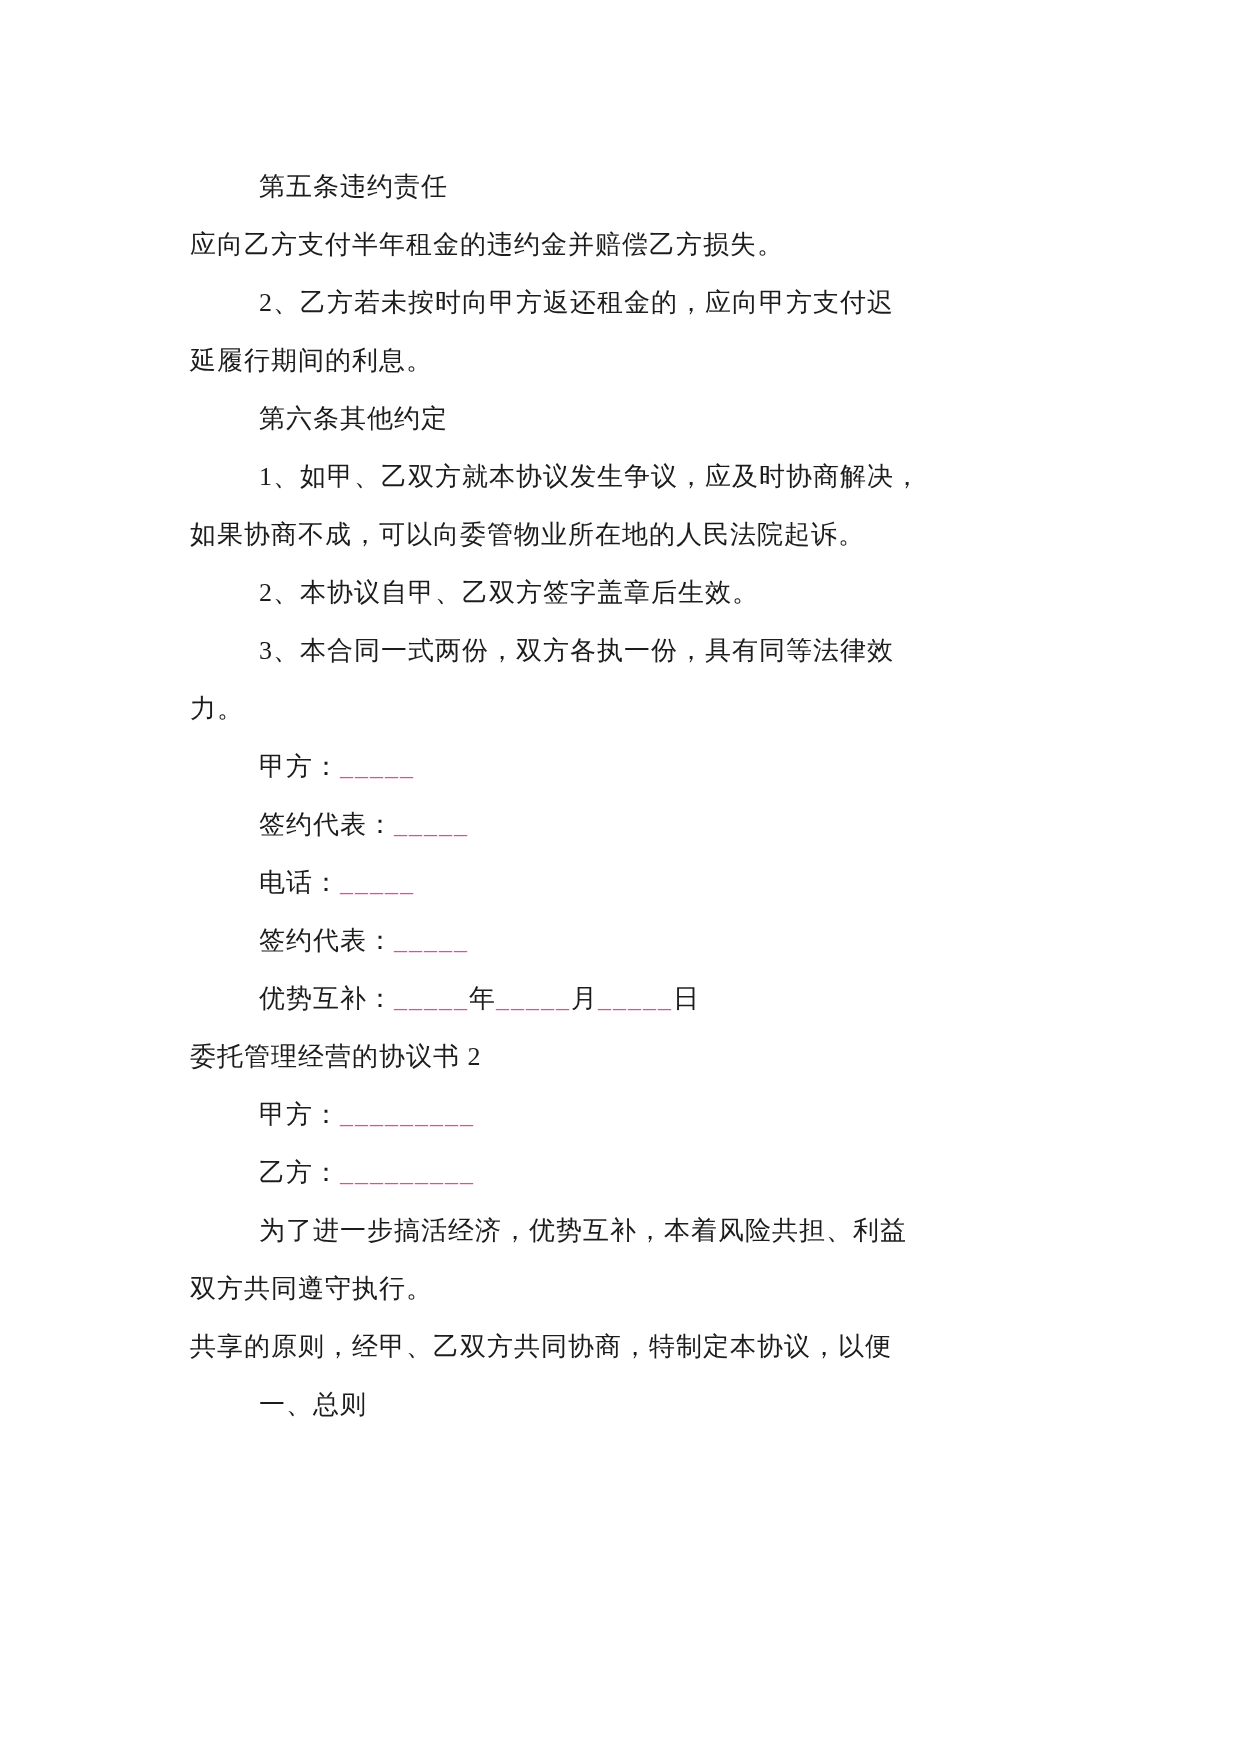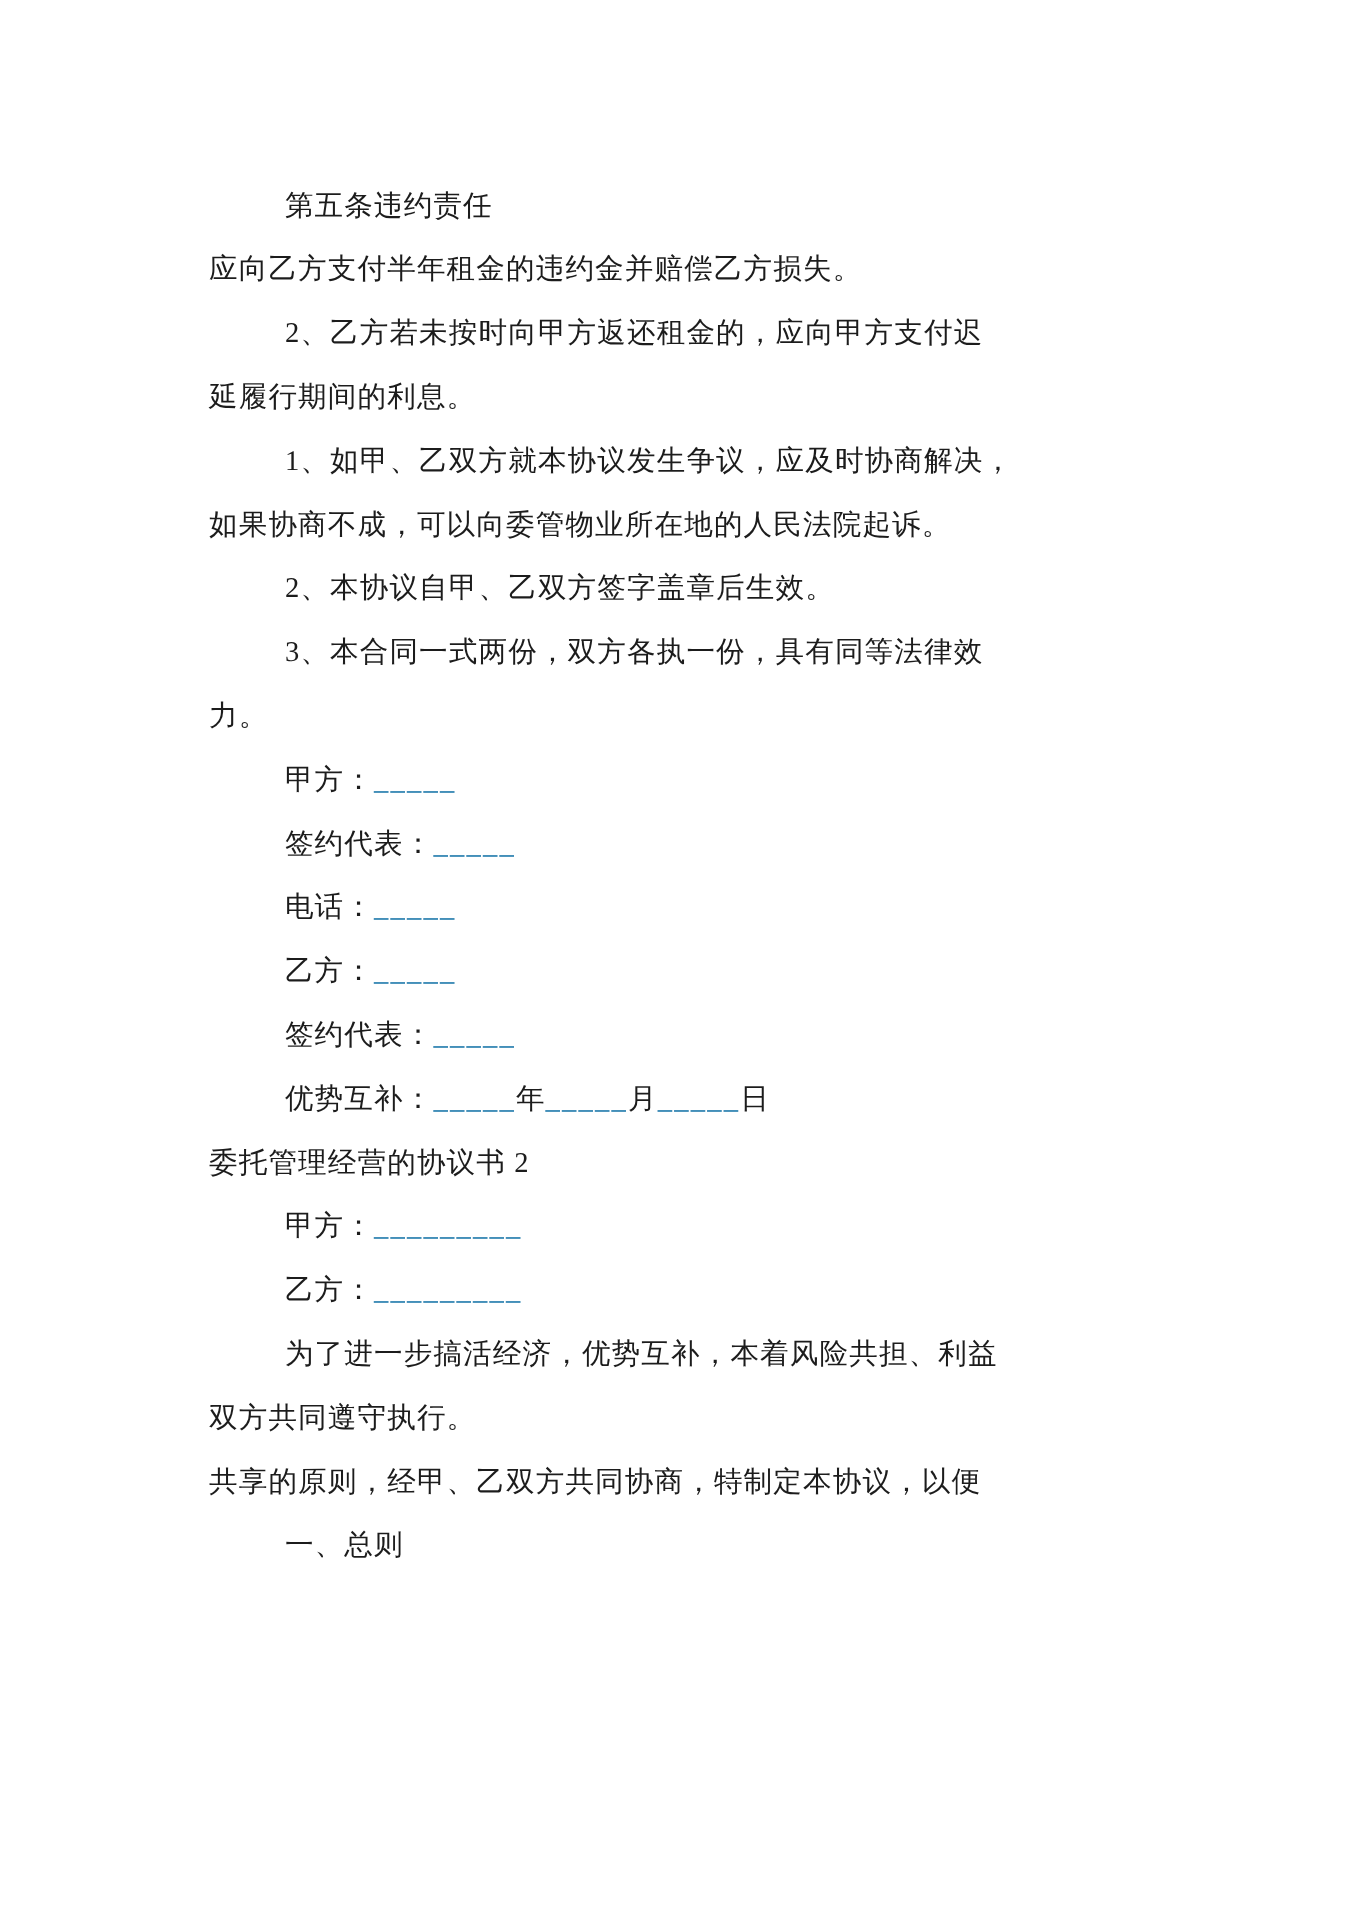--- a/index.html
+++ b/index.html
@@ -46,6 +46,7 @@
       <div class="line"><span>应向乙方支付半年租金的违约金并赔偿乙方损失。</span></div>
       <div class="line indent"><span>2、乙方若未按时向甲方返还租金的，应向甲方支付迟</span></div>
       <div class="line"><span>延履行期间的利息。</span></div>
+      <div class="line indent"><span>第六条其他约定</span></div>
       <div class="line indent"><span>1、如甲、乙双方就本协议发生争议，应及时协商解决，</span></div>
       <div class="line"><span>如果协商不成，可以向委管物业所在地的人民法院起诉。</span></div>
       <div class="line indent"><span>2、本协议自甲、乙双方签字盖章后生效。</span></div>

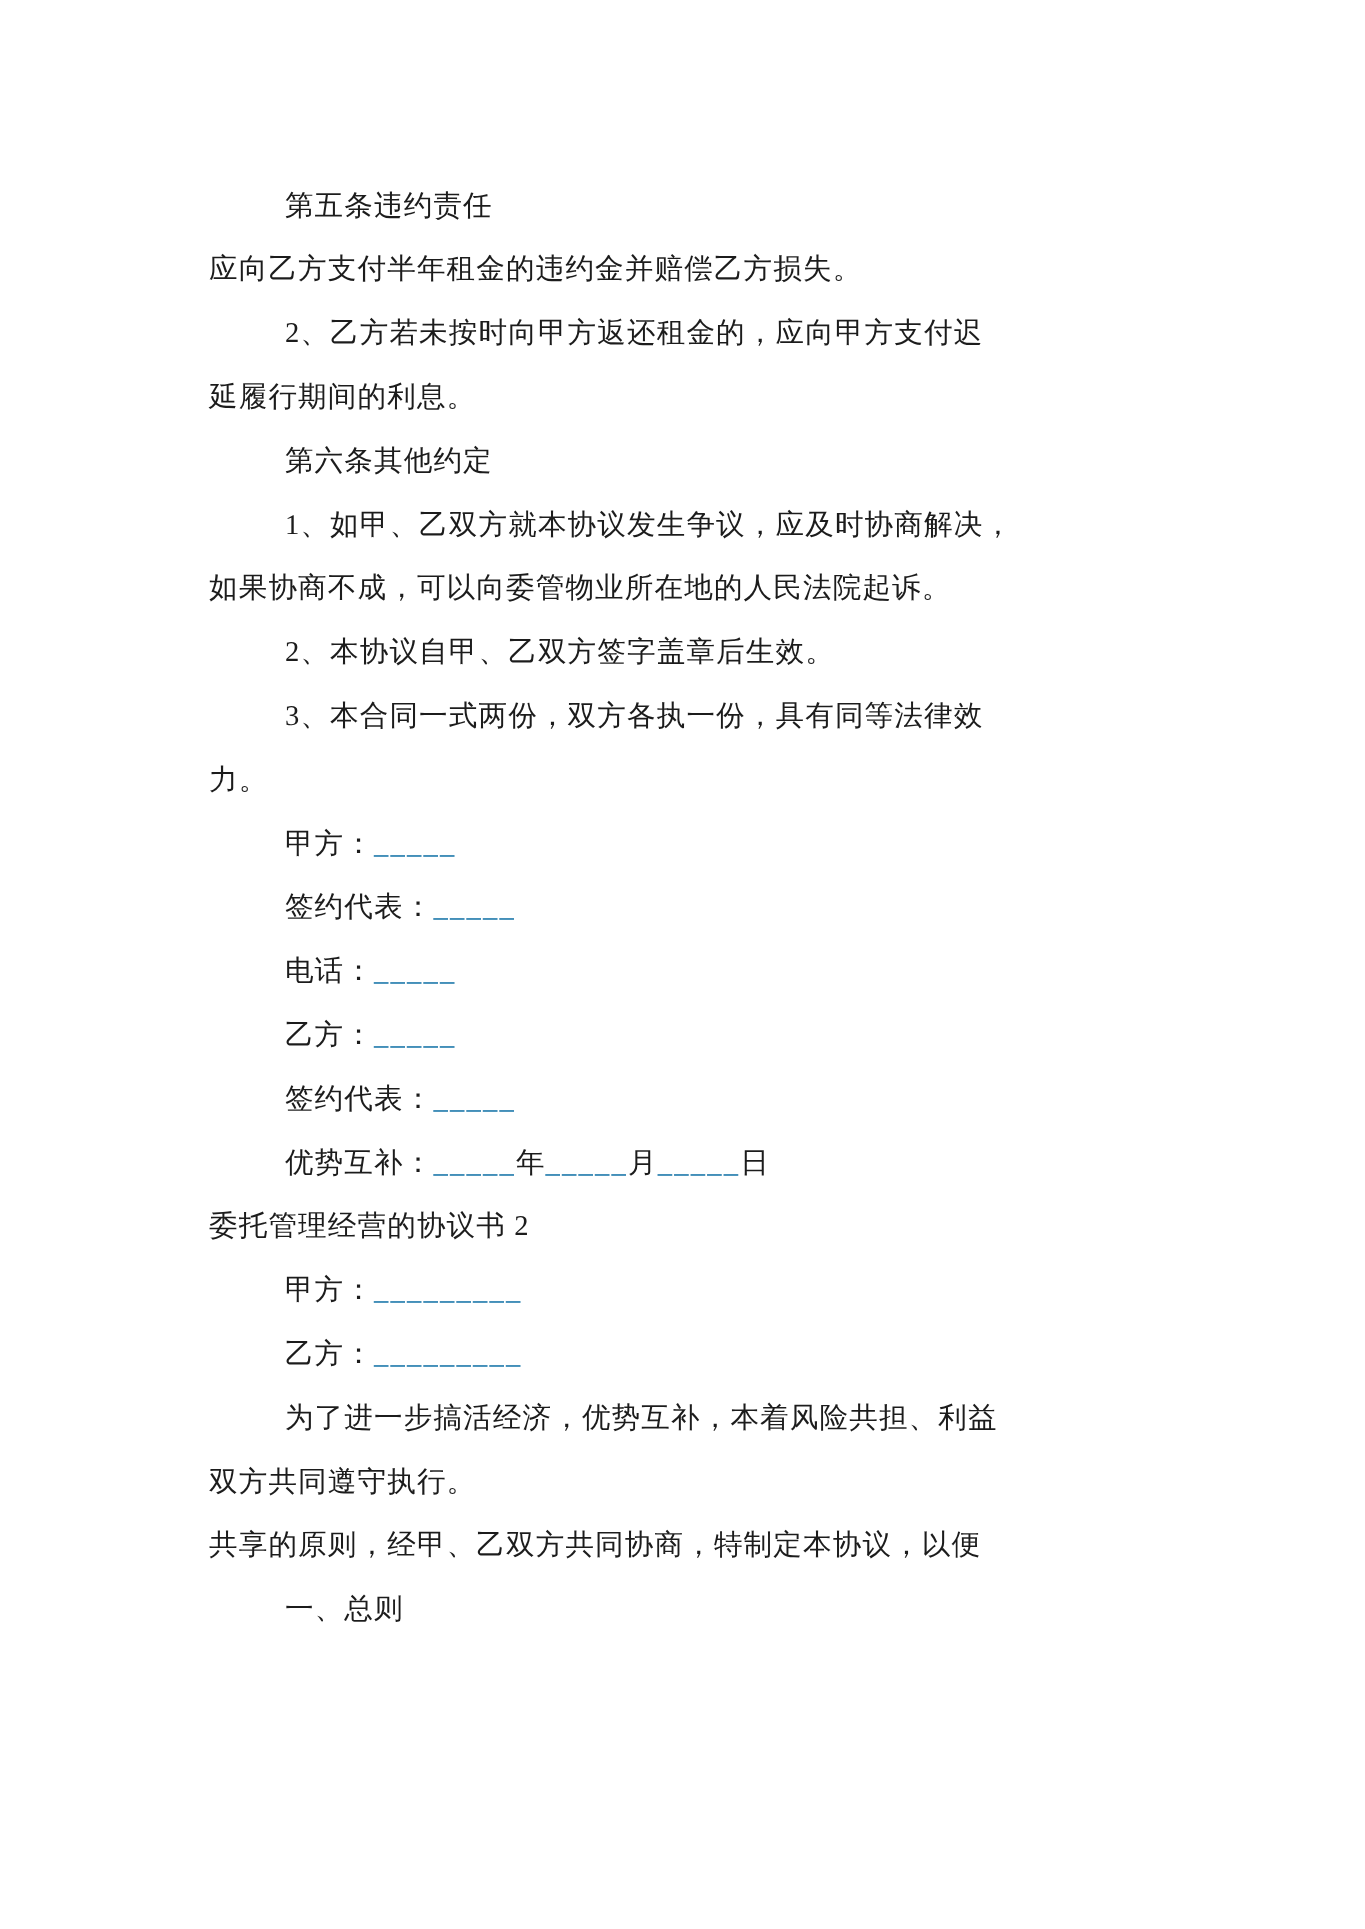--- a/index.html
+++ b/index.html
@@ -33,7 +33,7 @@
     padding-left: 69px;
   }
   .blank {
-    color: #0369a1;
+    color: #ec4899;
     letter-spacing: 2px;
   }
 </style>

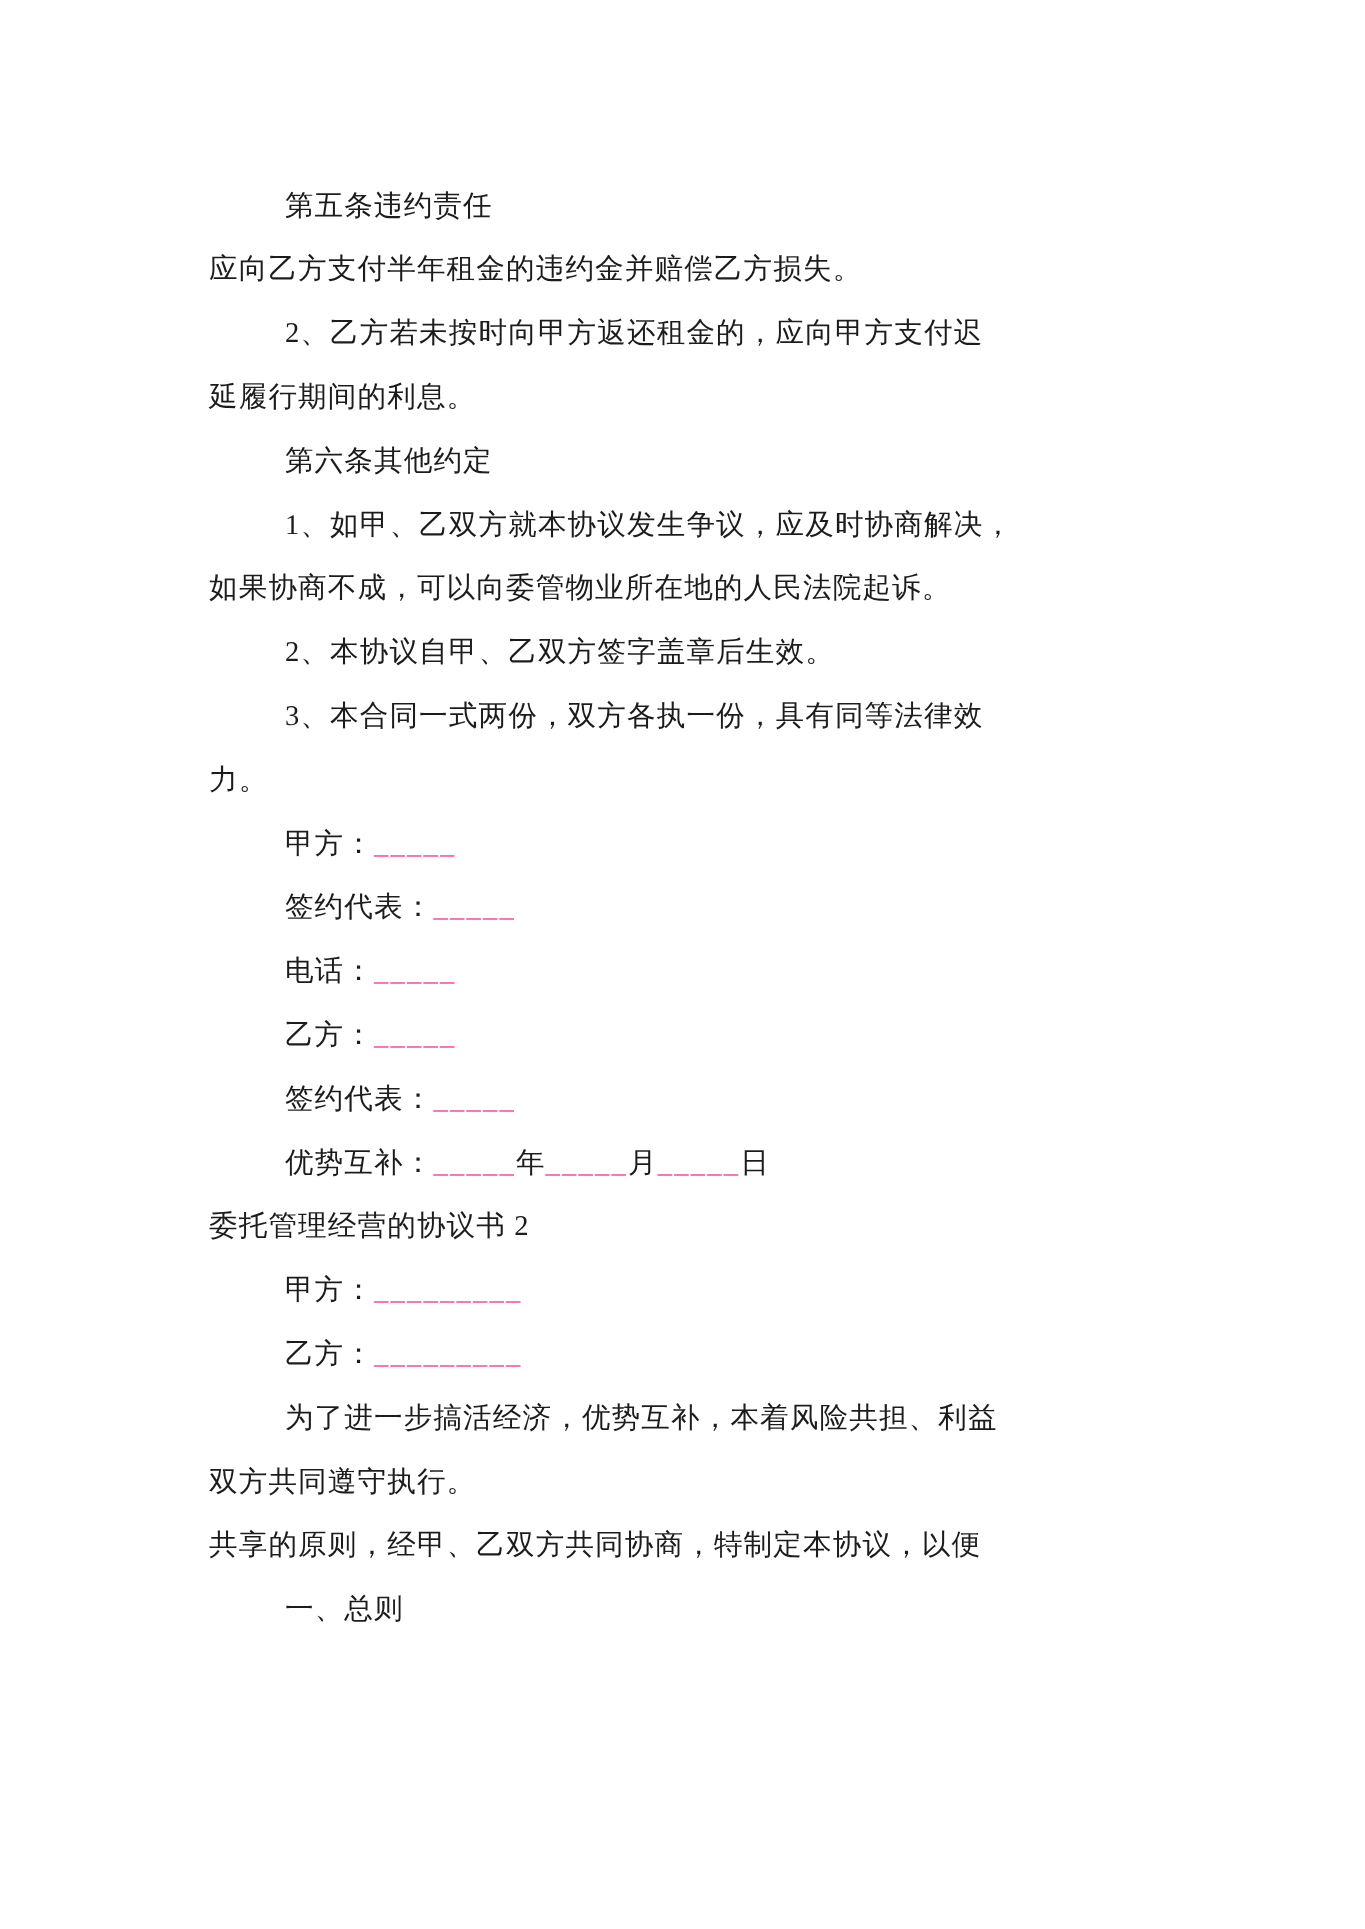--- a/index.html
+++ b/index.html
@@ -55,7 +55,6 @@
       <div class="line indent"><span>甲方：</span><span class="blank">_____</span></div>
       <div class="line indent"><span>签约代表：</span><span class="blank">_____</span></div>
       <div class="line indent"><span>电话：</span><span class="blank">_____</span></div>
-      <div class="line indent"><span>乙方：</span><span class="blank">_____</span></div>
       <div class="line indent"><span>签约代表：</span><span class="blank">_____</span></div>
       <div class="line indent"><span>优势互补：</span><span class="blank">_____</span><span>年</span><span class="blank">_____</span><span>月</span><span class="blank">_____</span><span>日</span></div>
       <div class="line"><span>委托管理经营的协议书 2</span></div>

